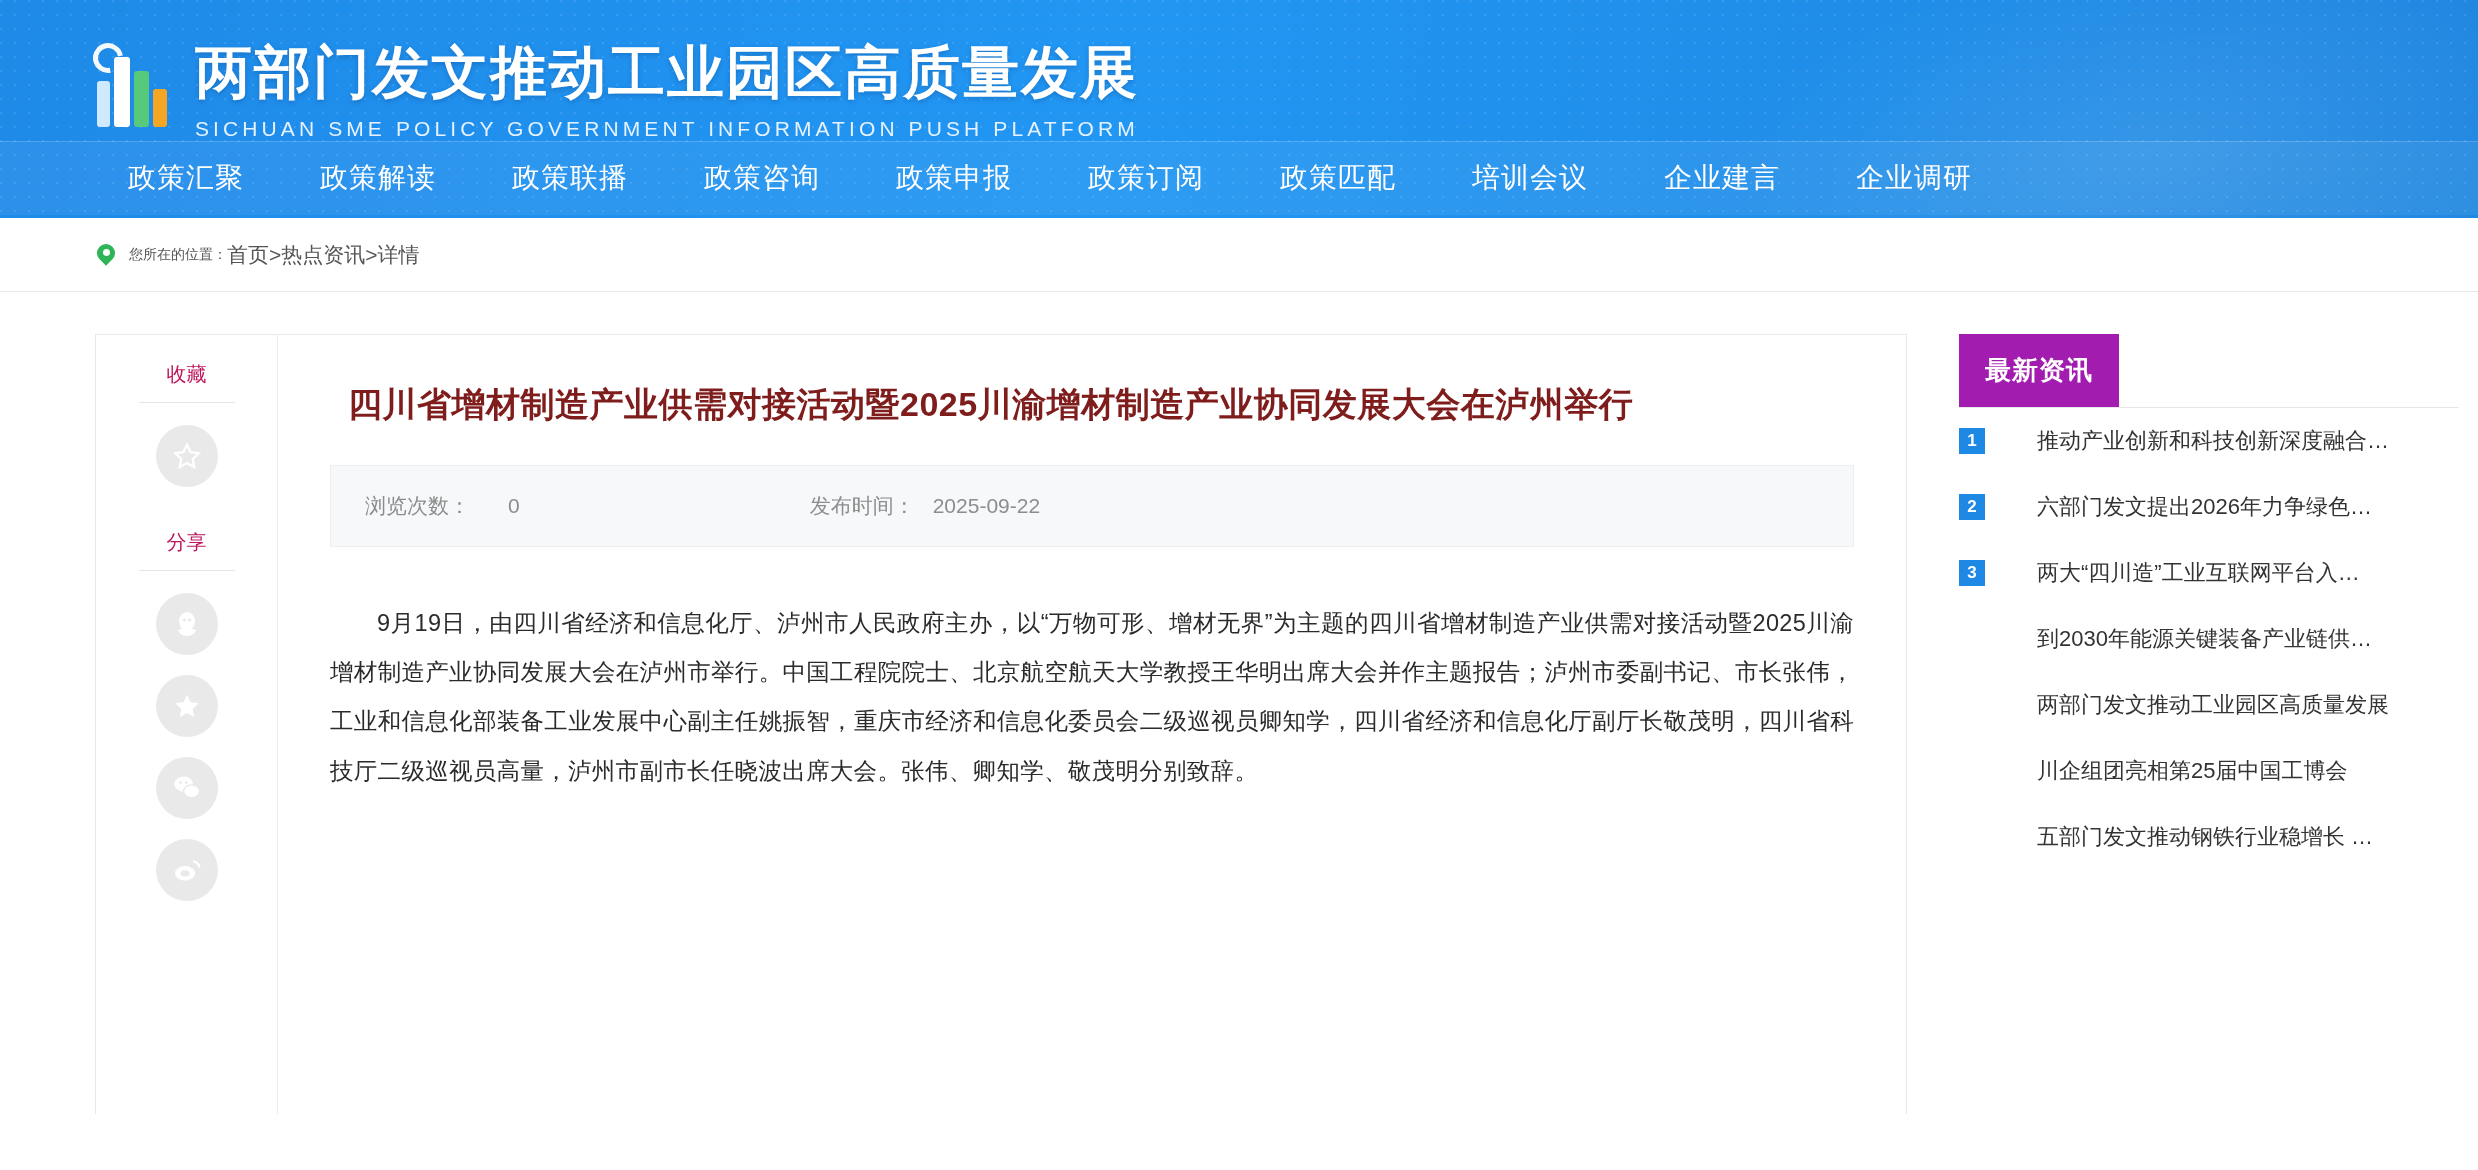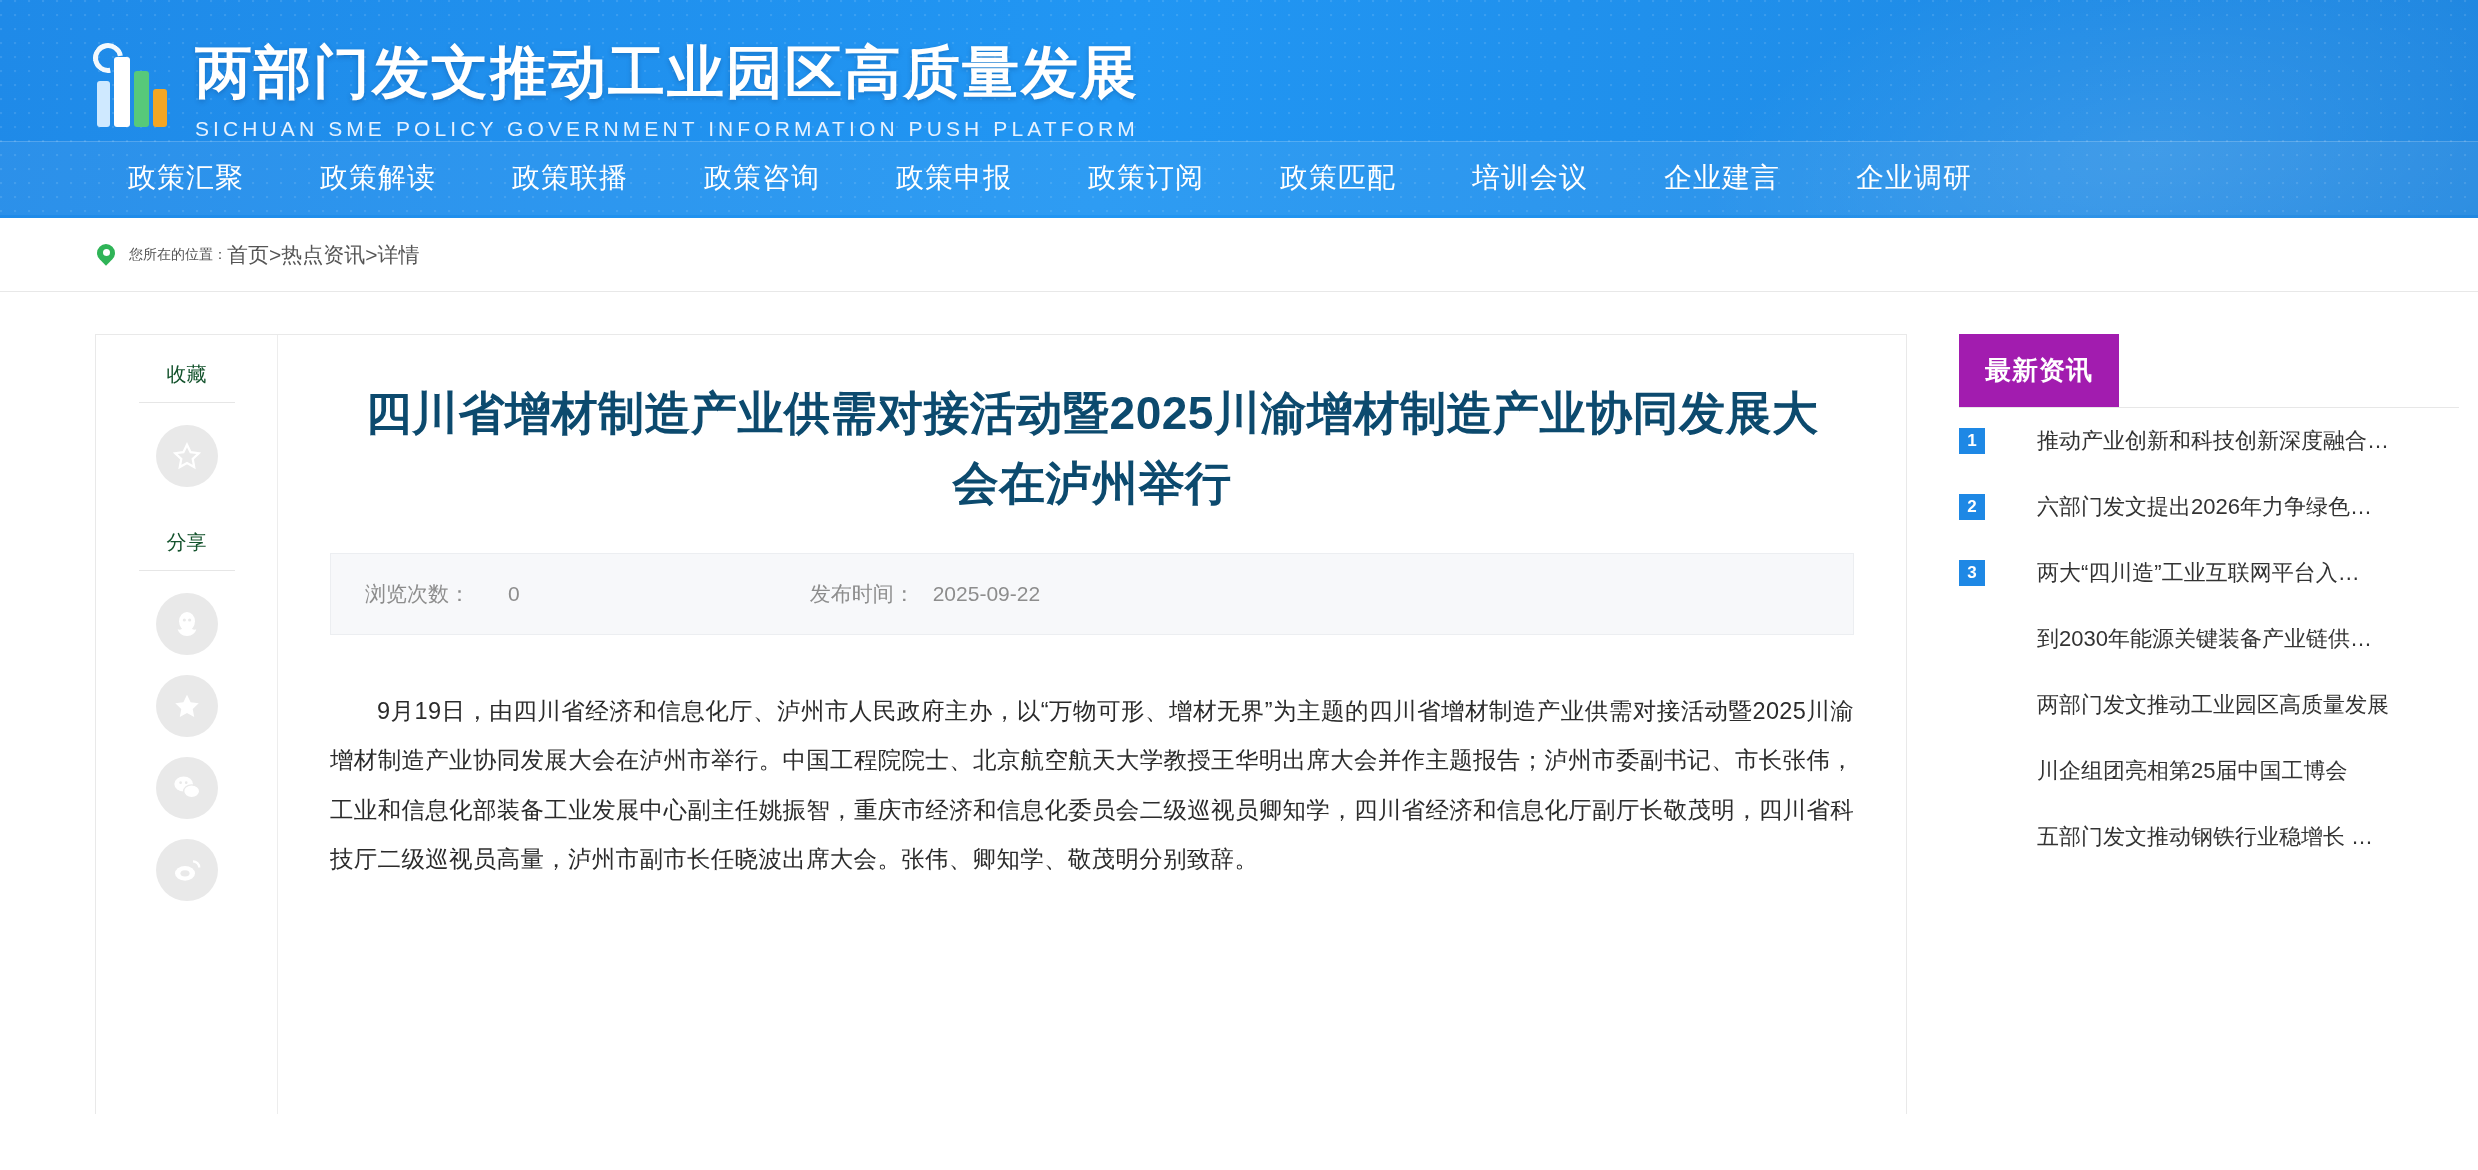--- a/index.html
+++ b/index.html
@@ -160,7 +160,7 @@
   }
   .rail-head {
     font-size: 20px;
-    color: #14532d;
+    color: #be185d;
     padding-bottom: 14px;
     border-bottom: 1px solid #e6e6e6;
     width: 96px;

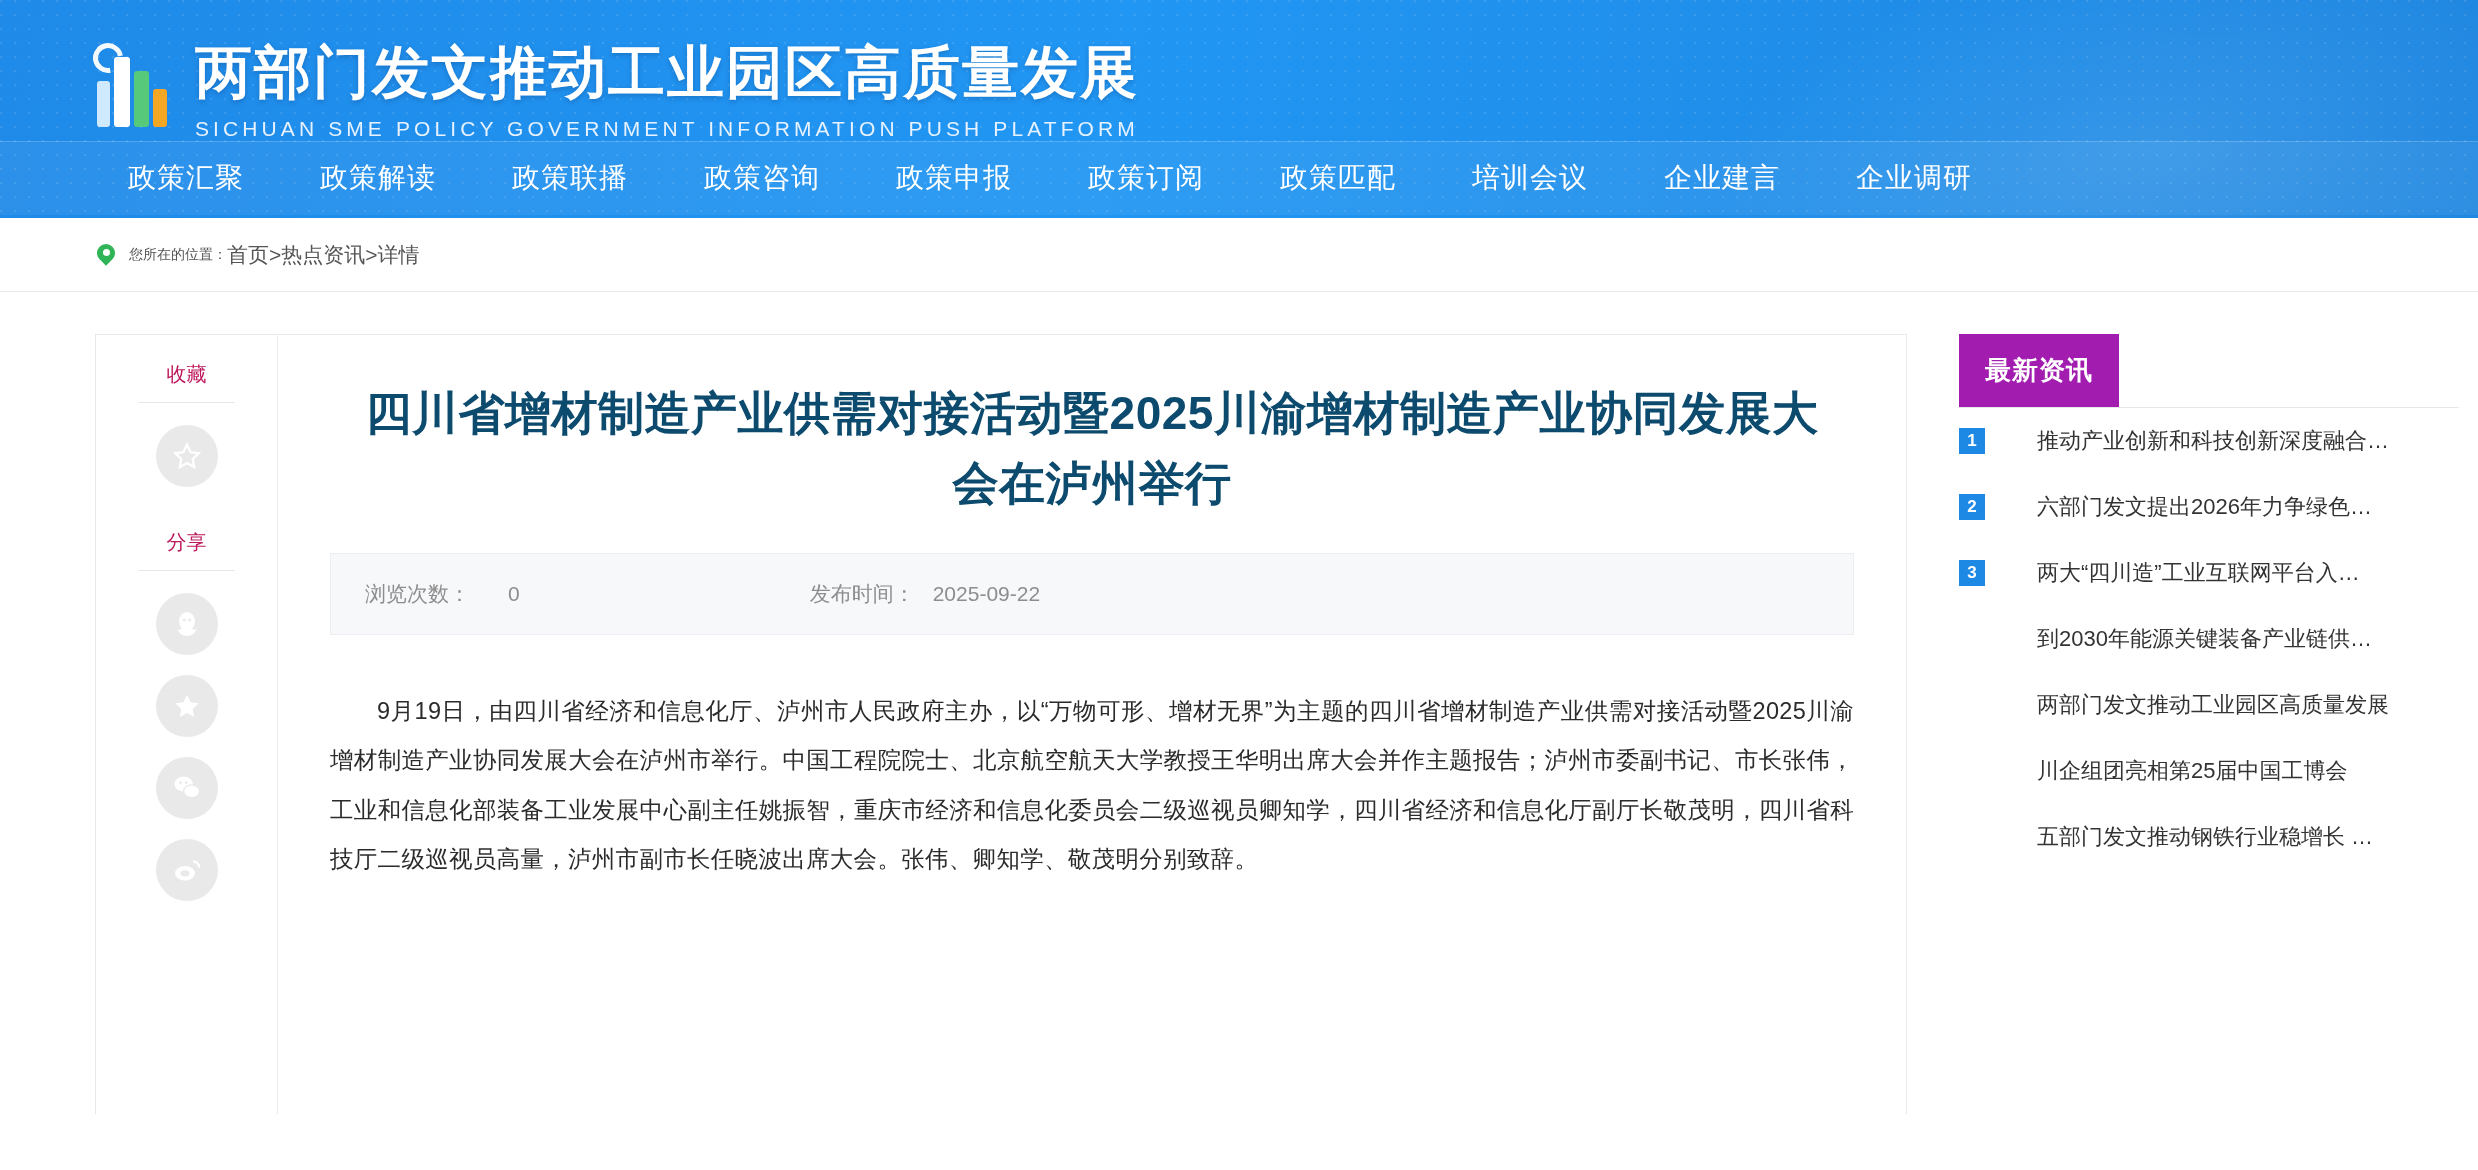--- a/index.html
+++ b/index.html
@@ -185,10 +185,10 @@
     padding: 36px 52px 0 52px;
   }
   .art-title {
-    font-size: 46px;
+    font-size: 34px;
     font-weight: bold;
-    color: #0c4a6e;
-    text-align: center;
+    color: #7f1d1d;
+    text-align: left;
     line-height: 1.52;
     letter-spacing: .5px;
     padding: 8px 18px 0 18px;

